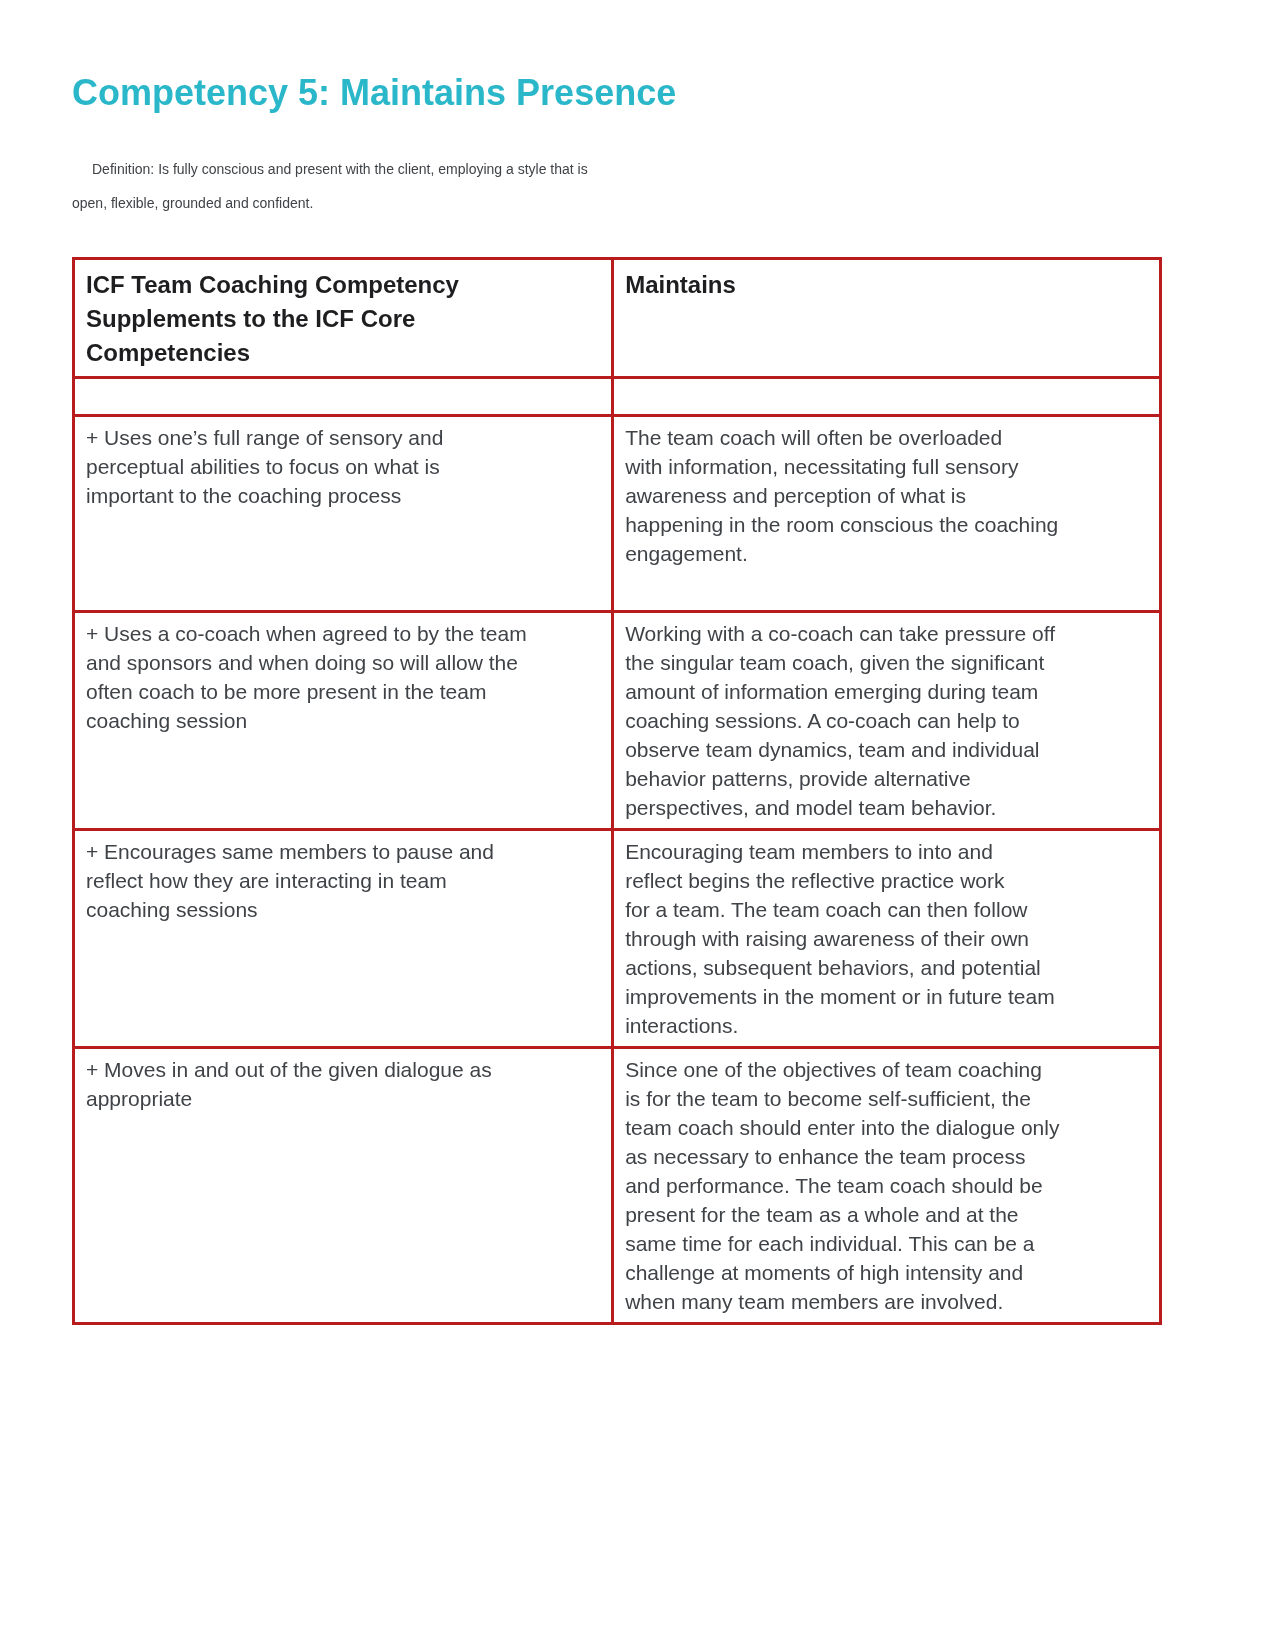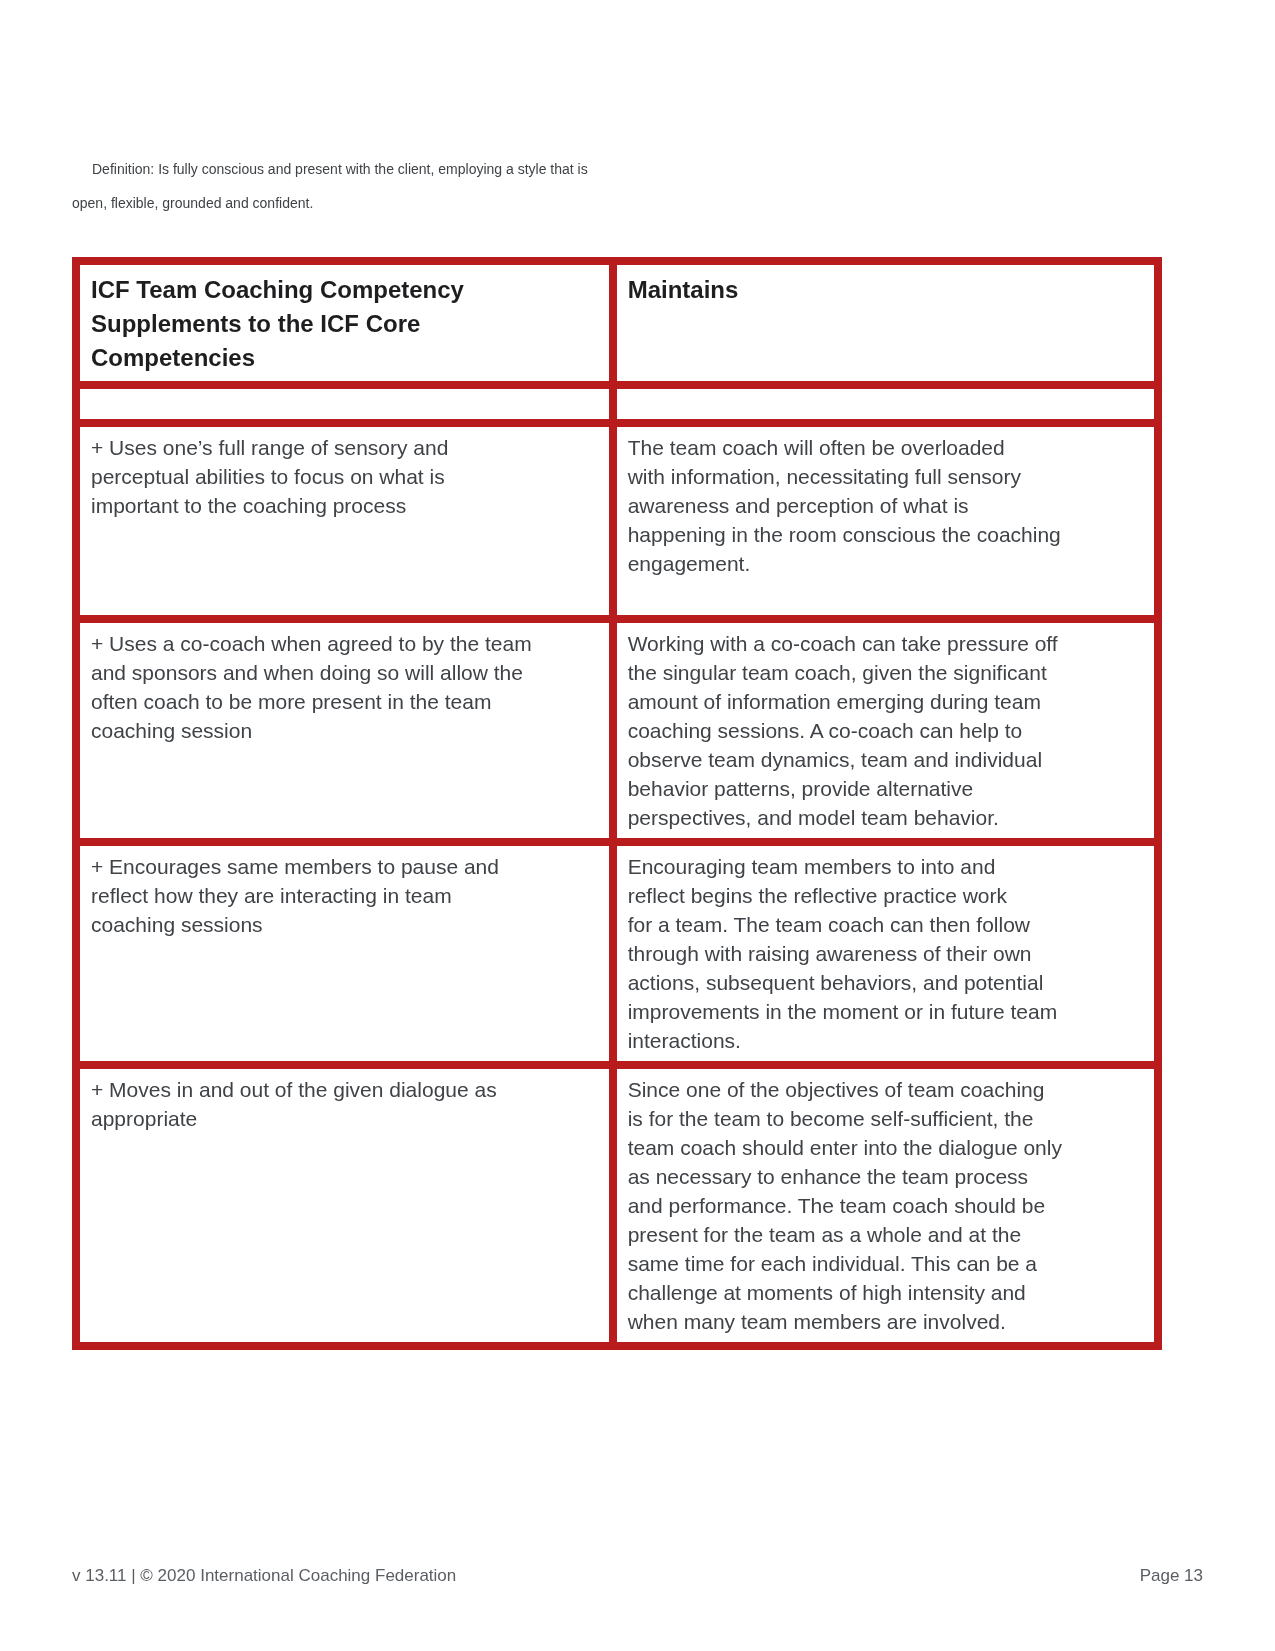--- a/index.html
+++ b/index.html
@@ -92,6 +92,7 @@
 
 <div class="page">
 
+  <h1 class="page-title">Competency 5: Maintains Presence</h1>
 
   <p class="definition">Definition: Is fully conscious and present with the client, employing a style that is
 open, flexible, grounded and confident.</p>

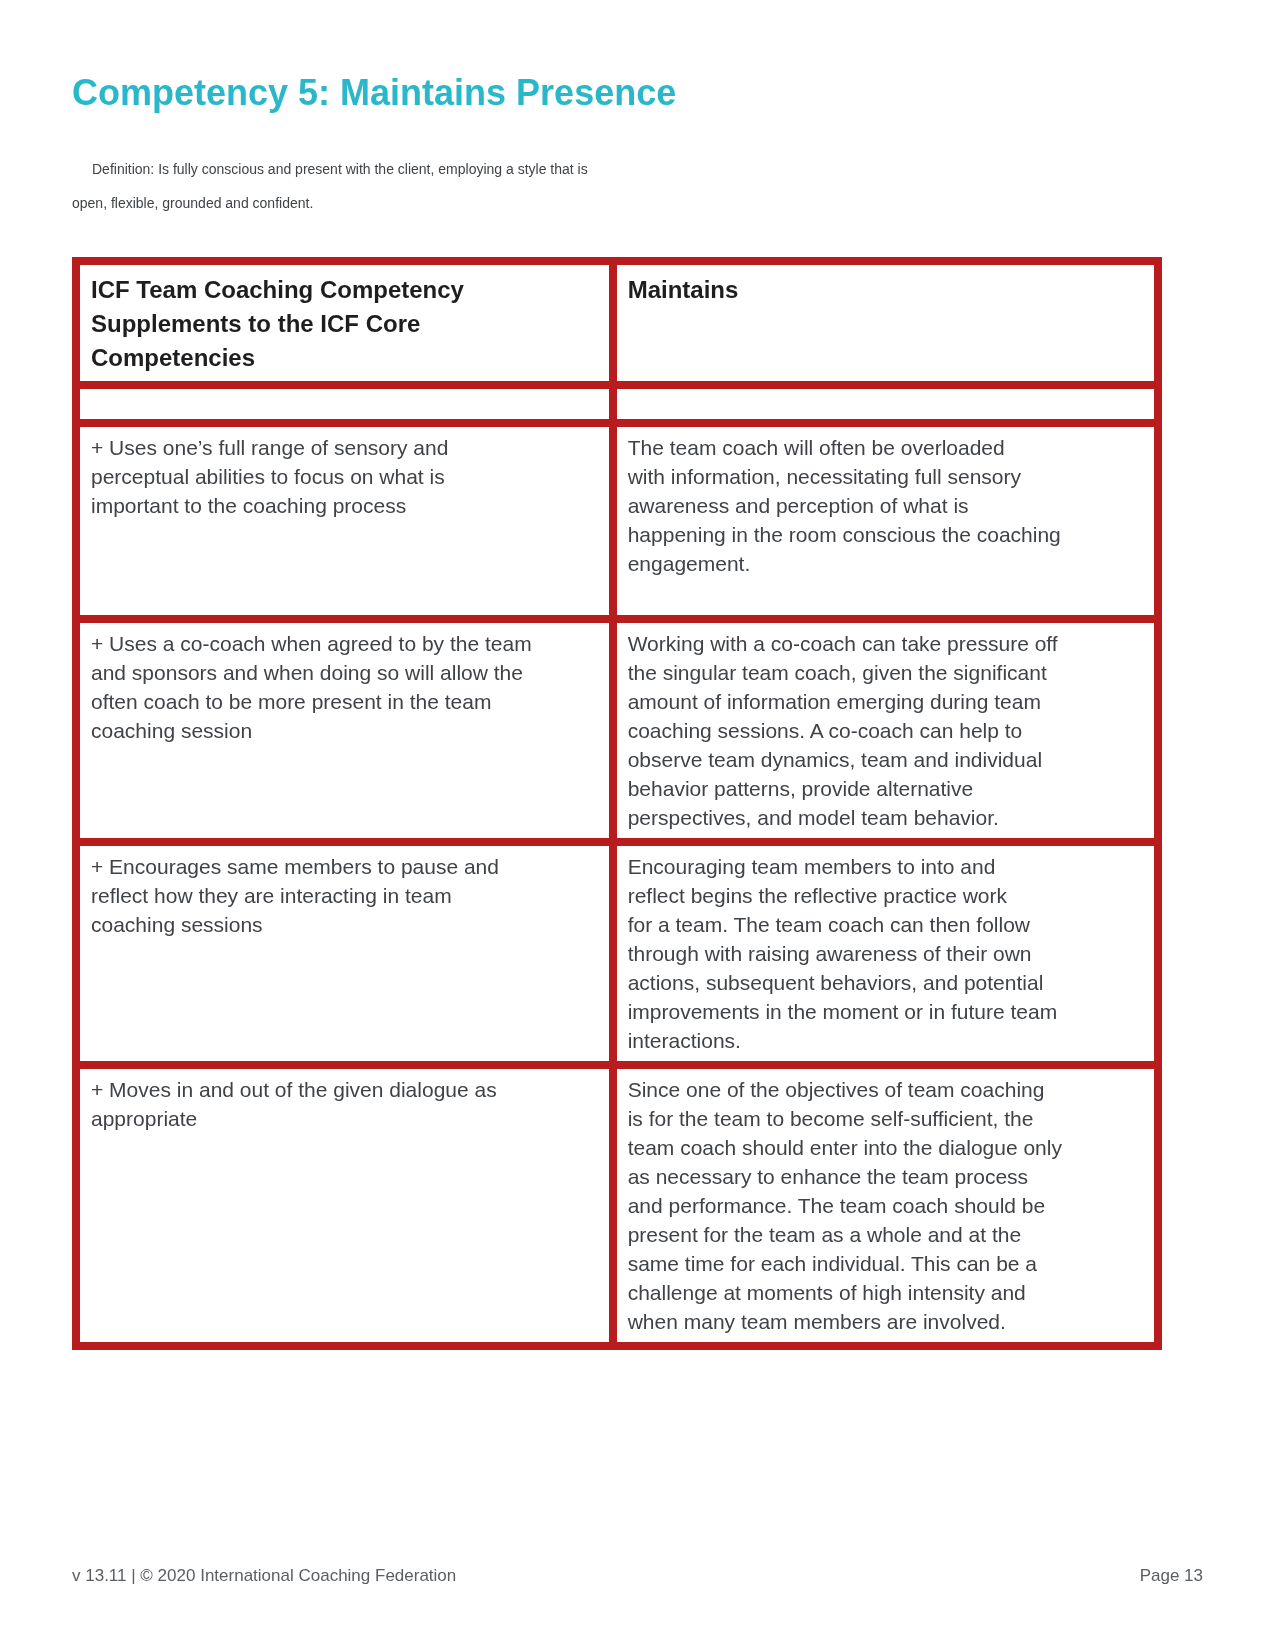--- a/index.html
+++ b/index.html
@@ -49,7 +49,7 @@
   table.comp-table col.c-right { width: 50.4%; }
   table.comp-table th,
   table.comp-table td {
-    border: 8px solid #b91c1c;
+    border: 3px solid #b91c1c;
     vertical-align: top;
     text-align: left;
     padding: 6px 12px 6px 11px;

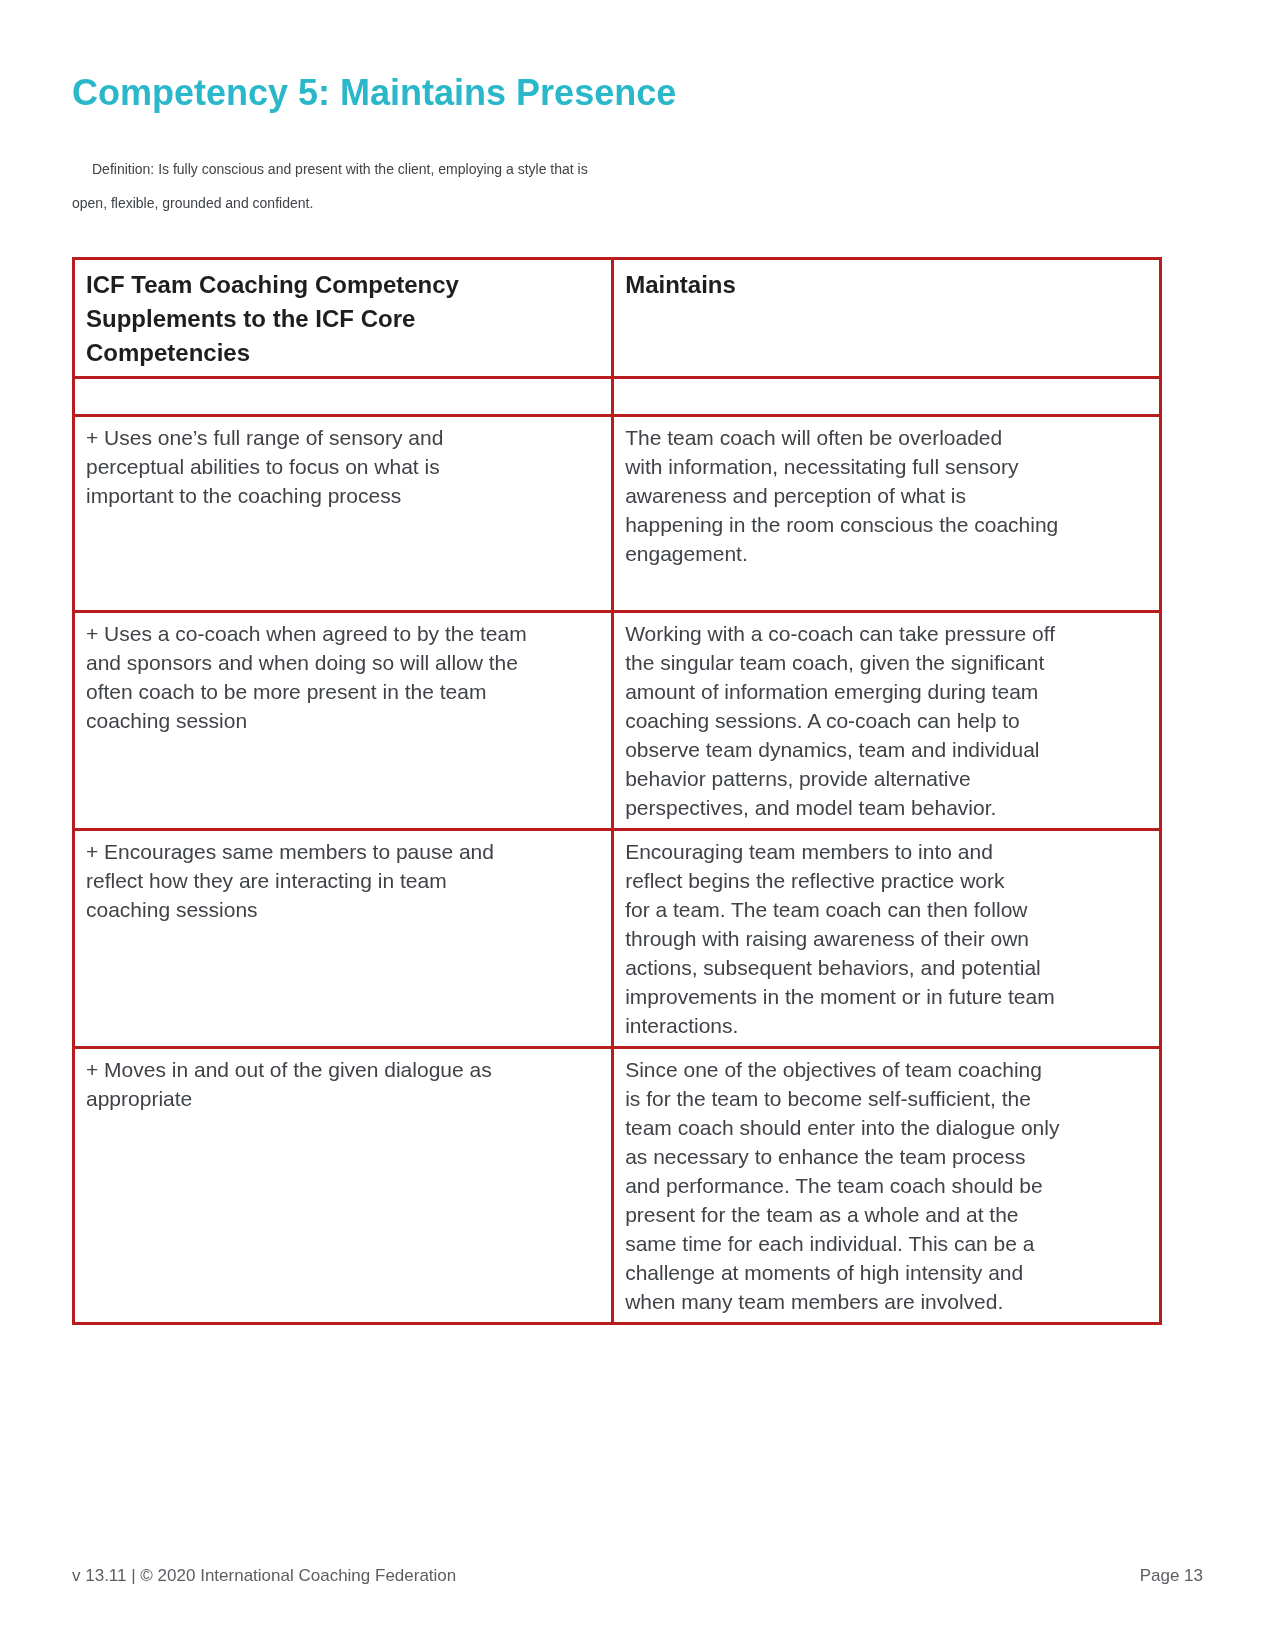--- a/index.html
+++ b/index.html
@@ -166,10 +166,6 @@
     </tbody>
   </table>
 
-  <div class="footer">
-    <span>v 13.11 | © 2020 International Coaching Federation</span>
-    <span>Page 13</span>
-  </div>
 
 </div>
 

